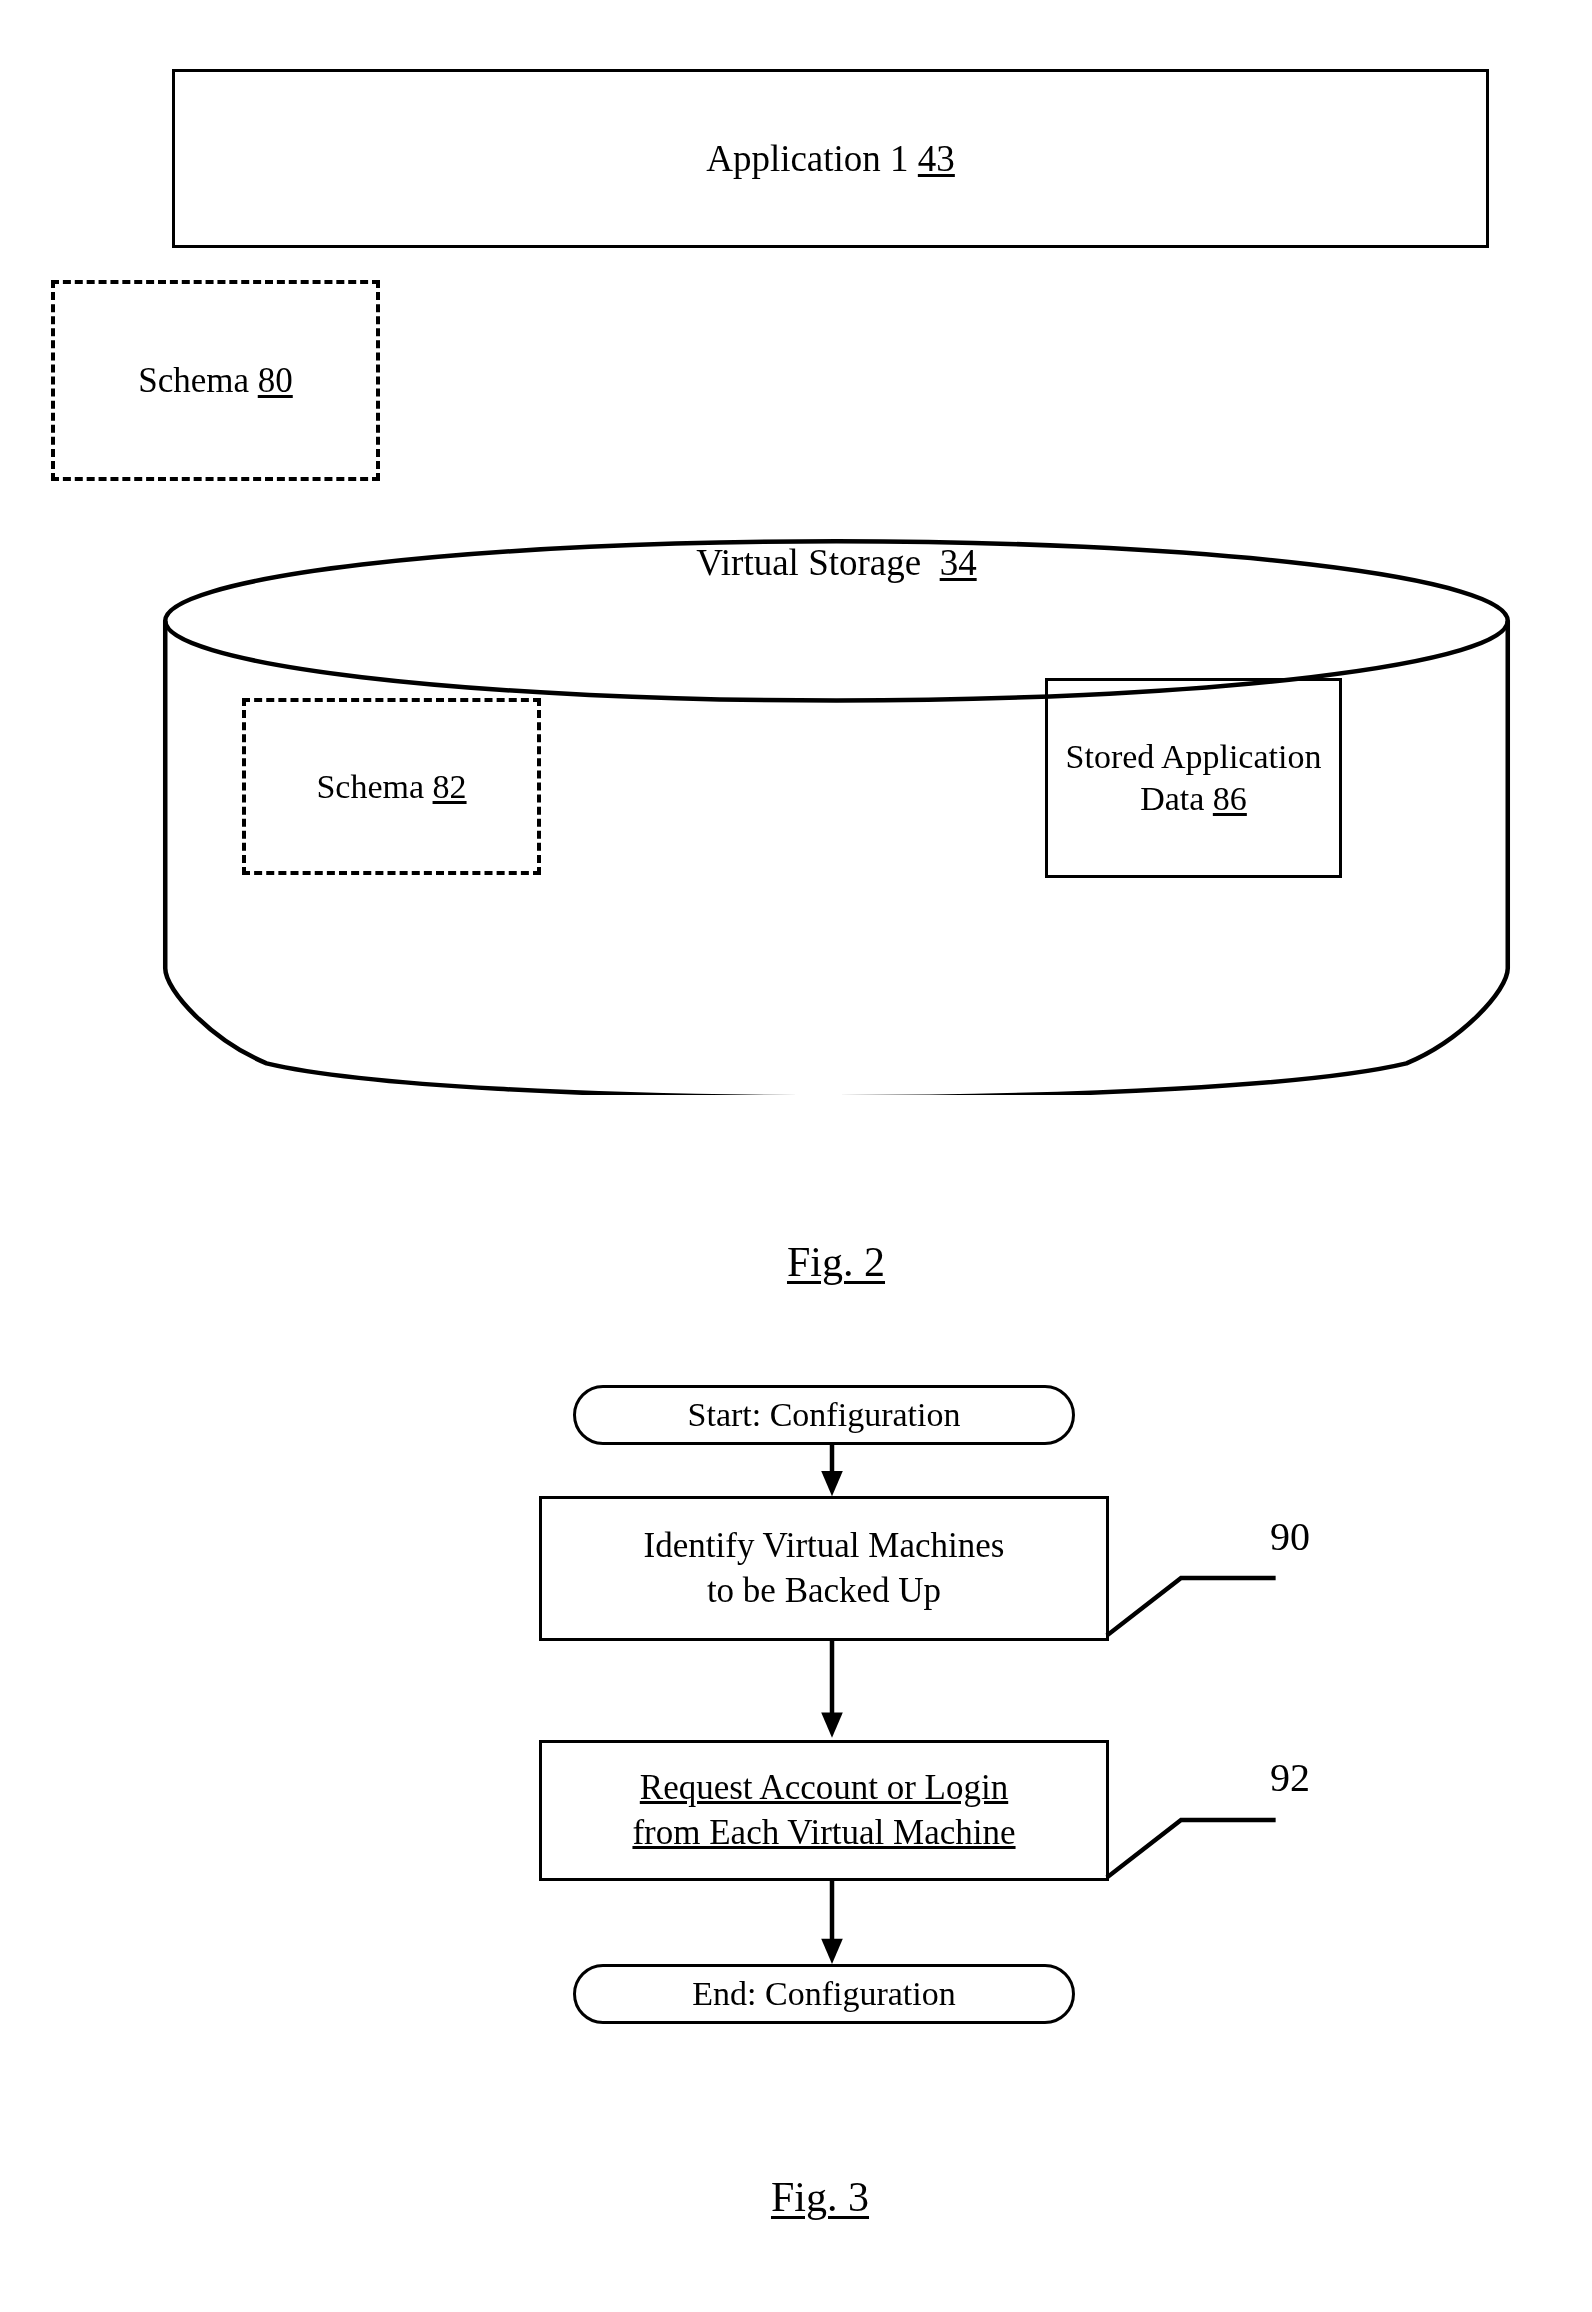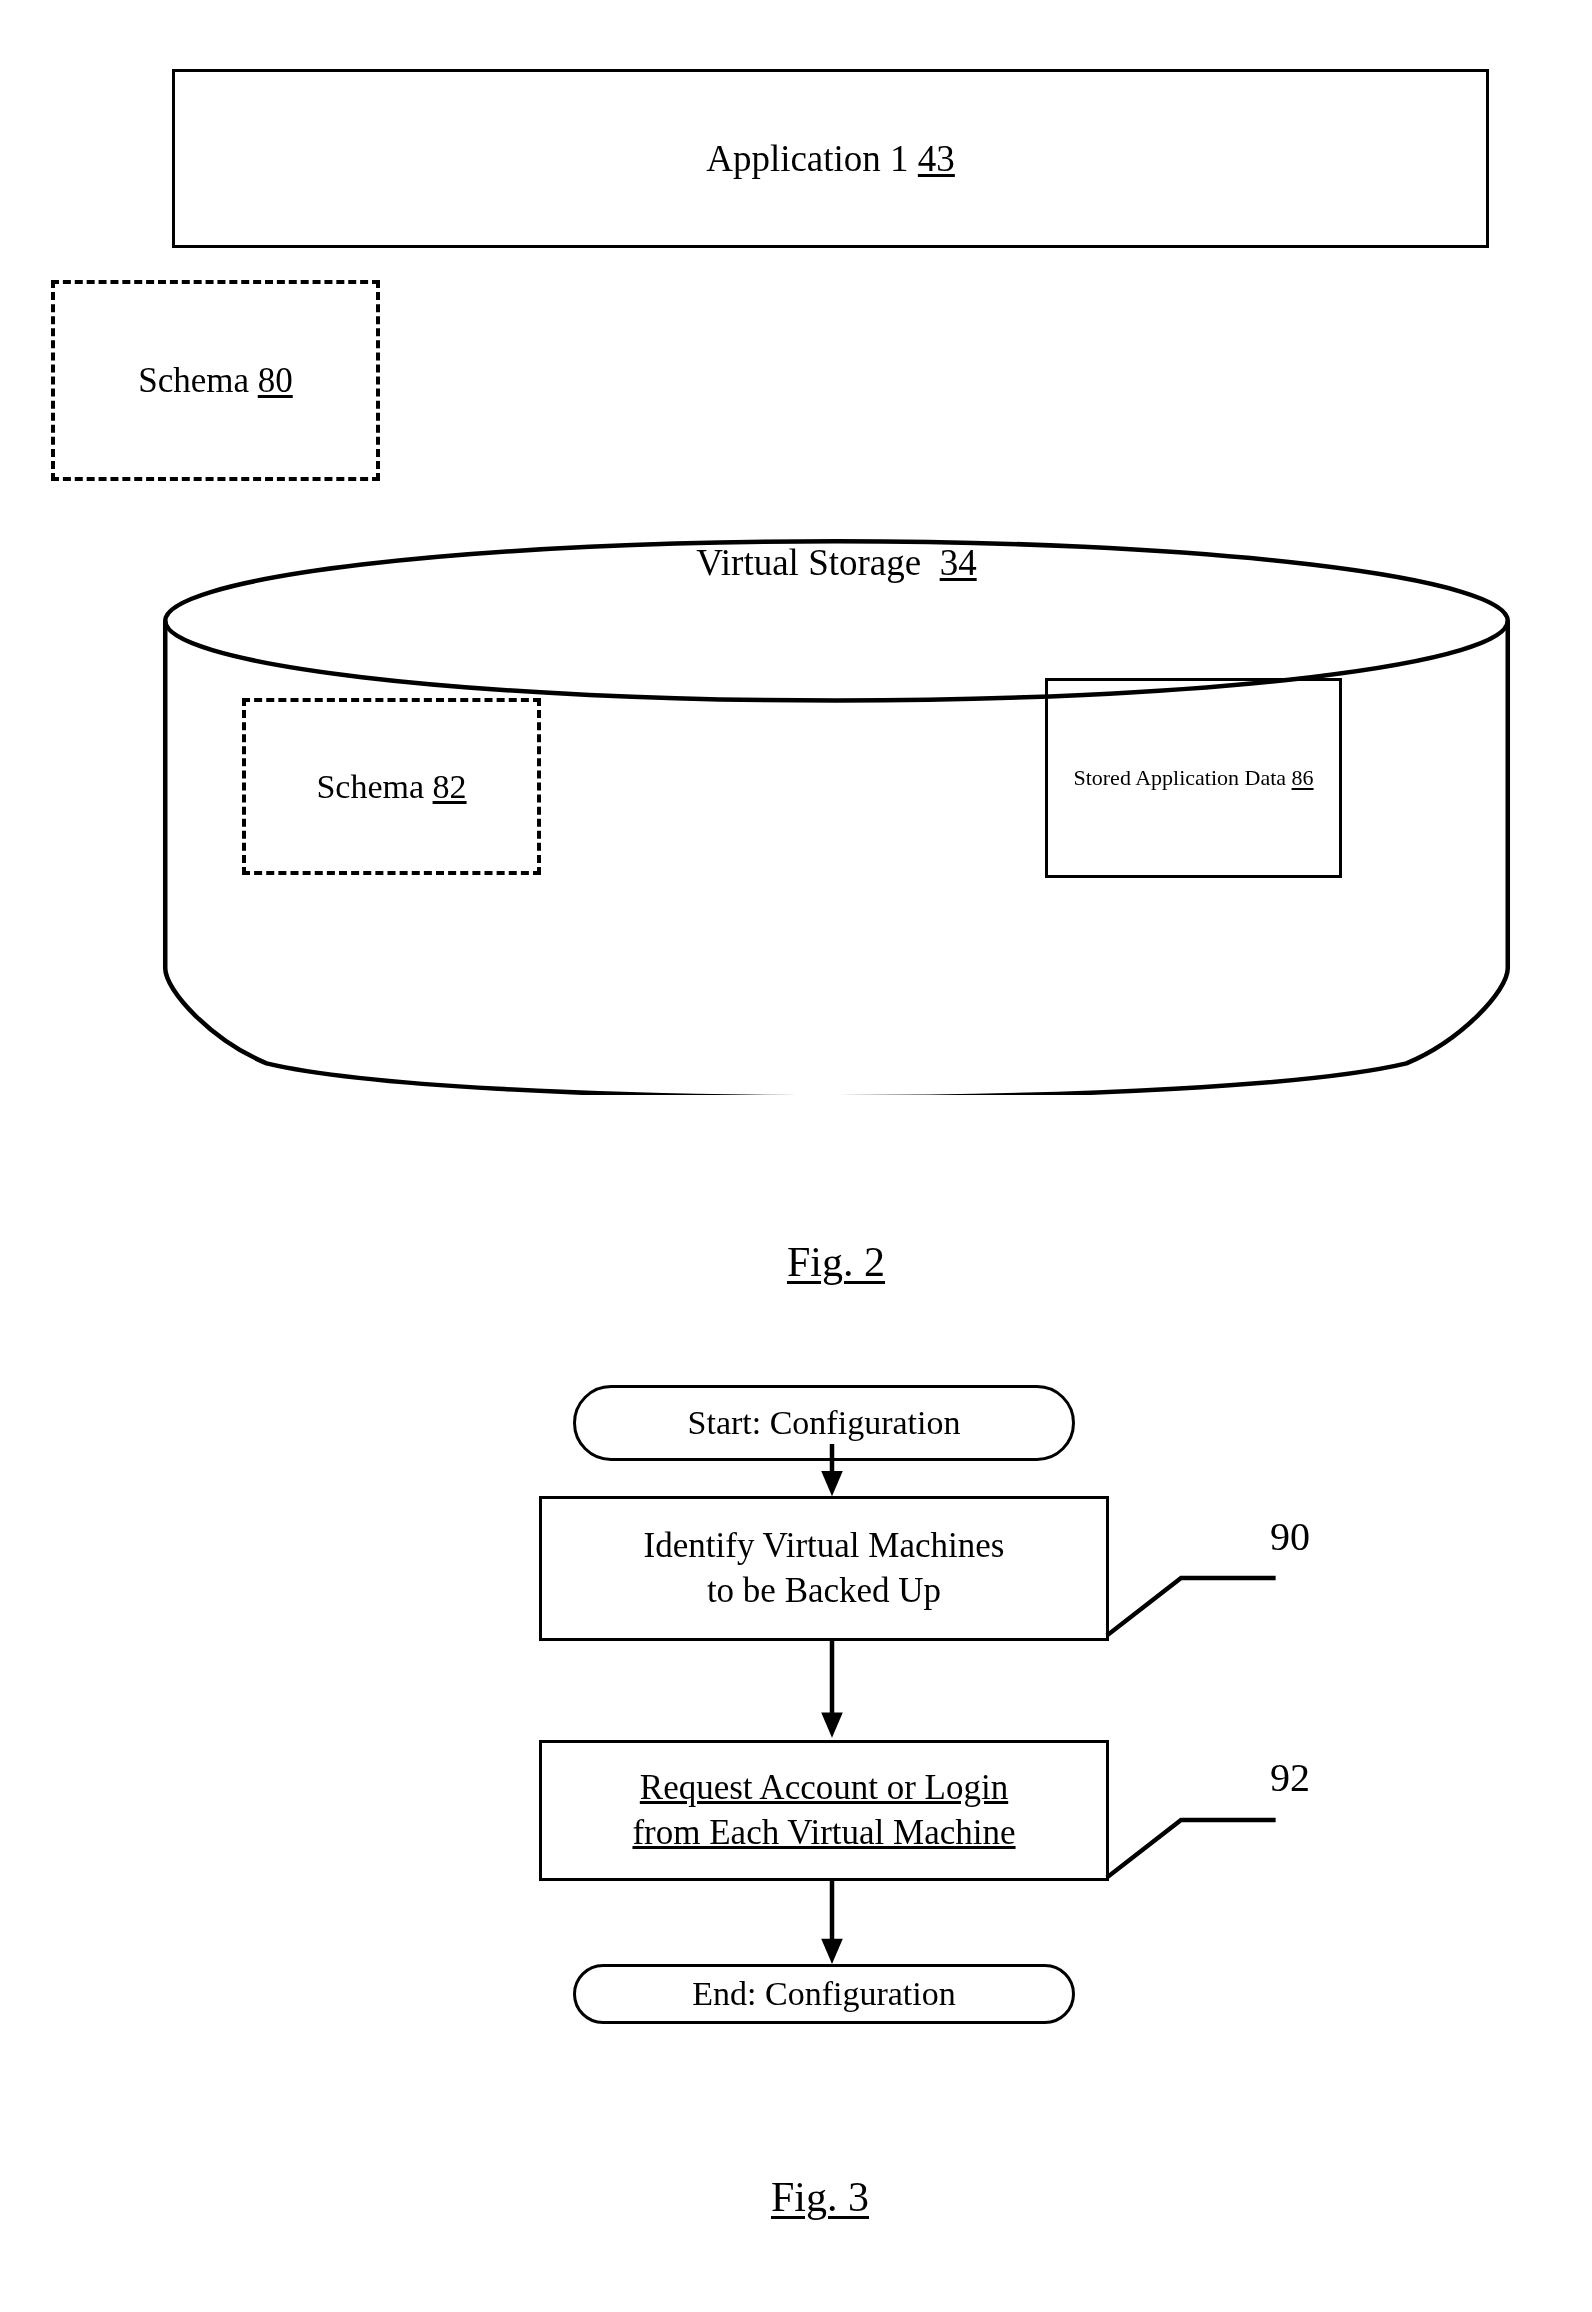--- a/index.html
+++ b/index.html
@@ -96,7 +96,7 @@
     left: 1045px; top: 678px; width: 297px; height: 200px;
     border: 3.6px solid #000;
   }
-  #appdata86-box .txt { font-size: 22px; line-height: 1.24; }
+  #appdata86-box .txt { font-size: 34px; line-height: 1.24; }
 
   
   .fig-caption {

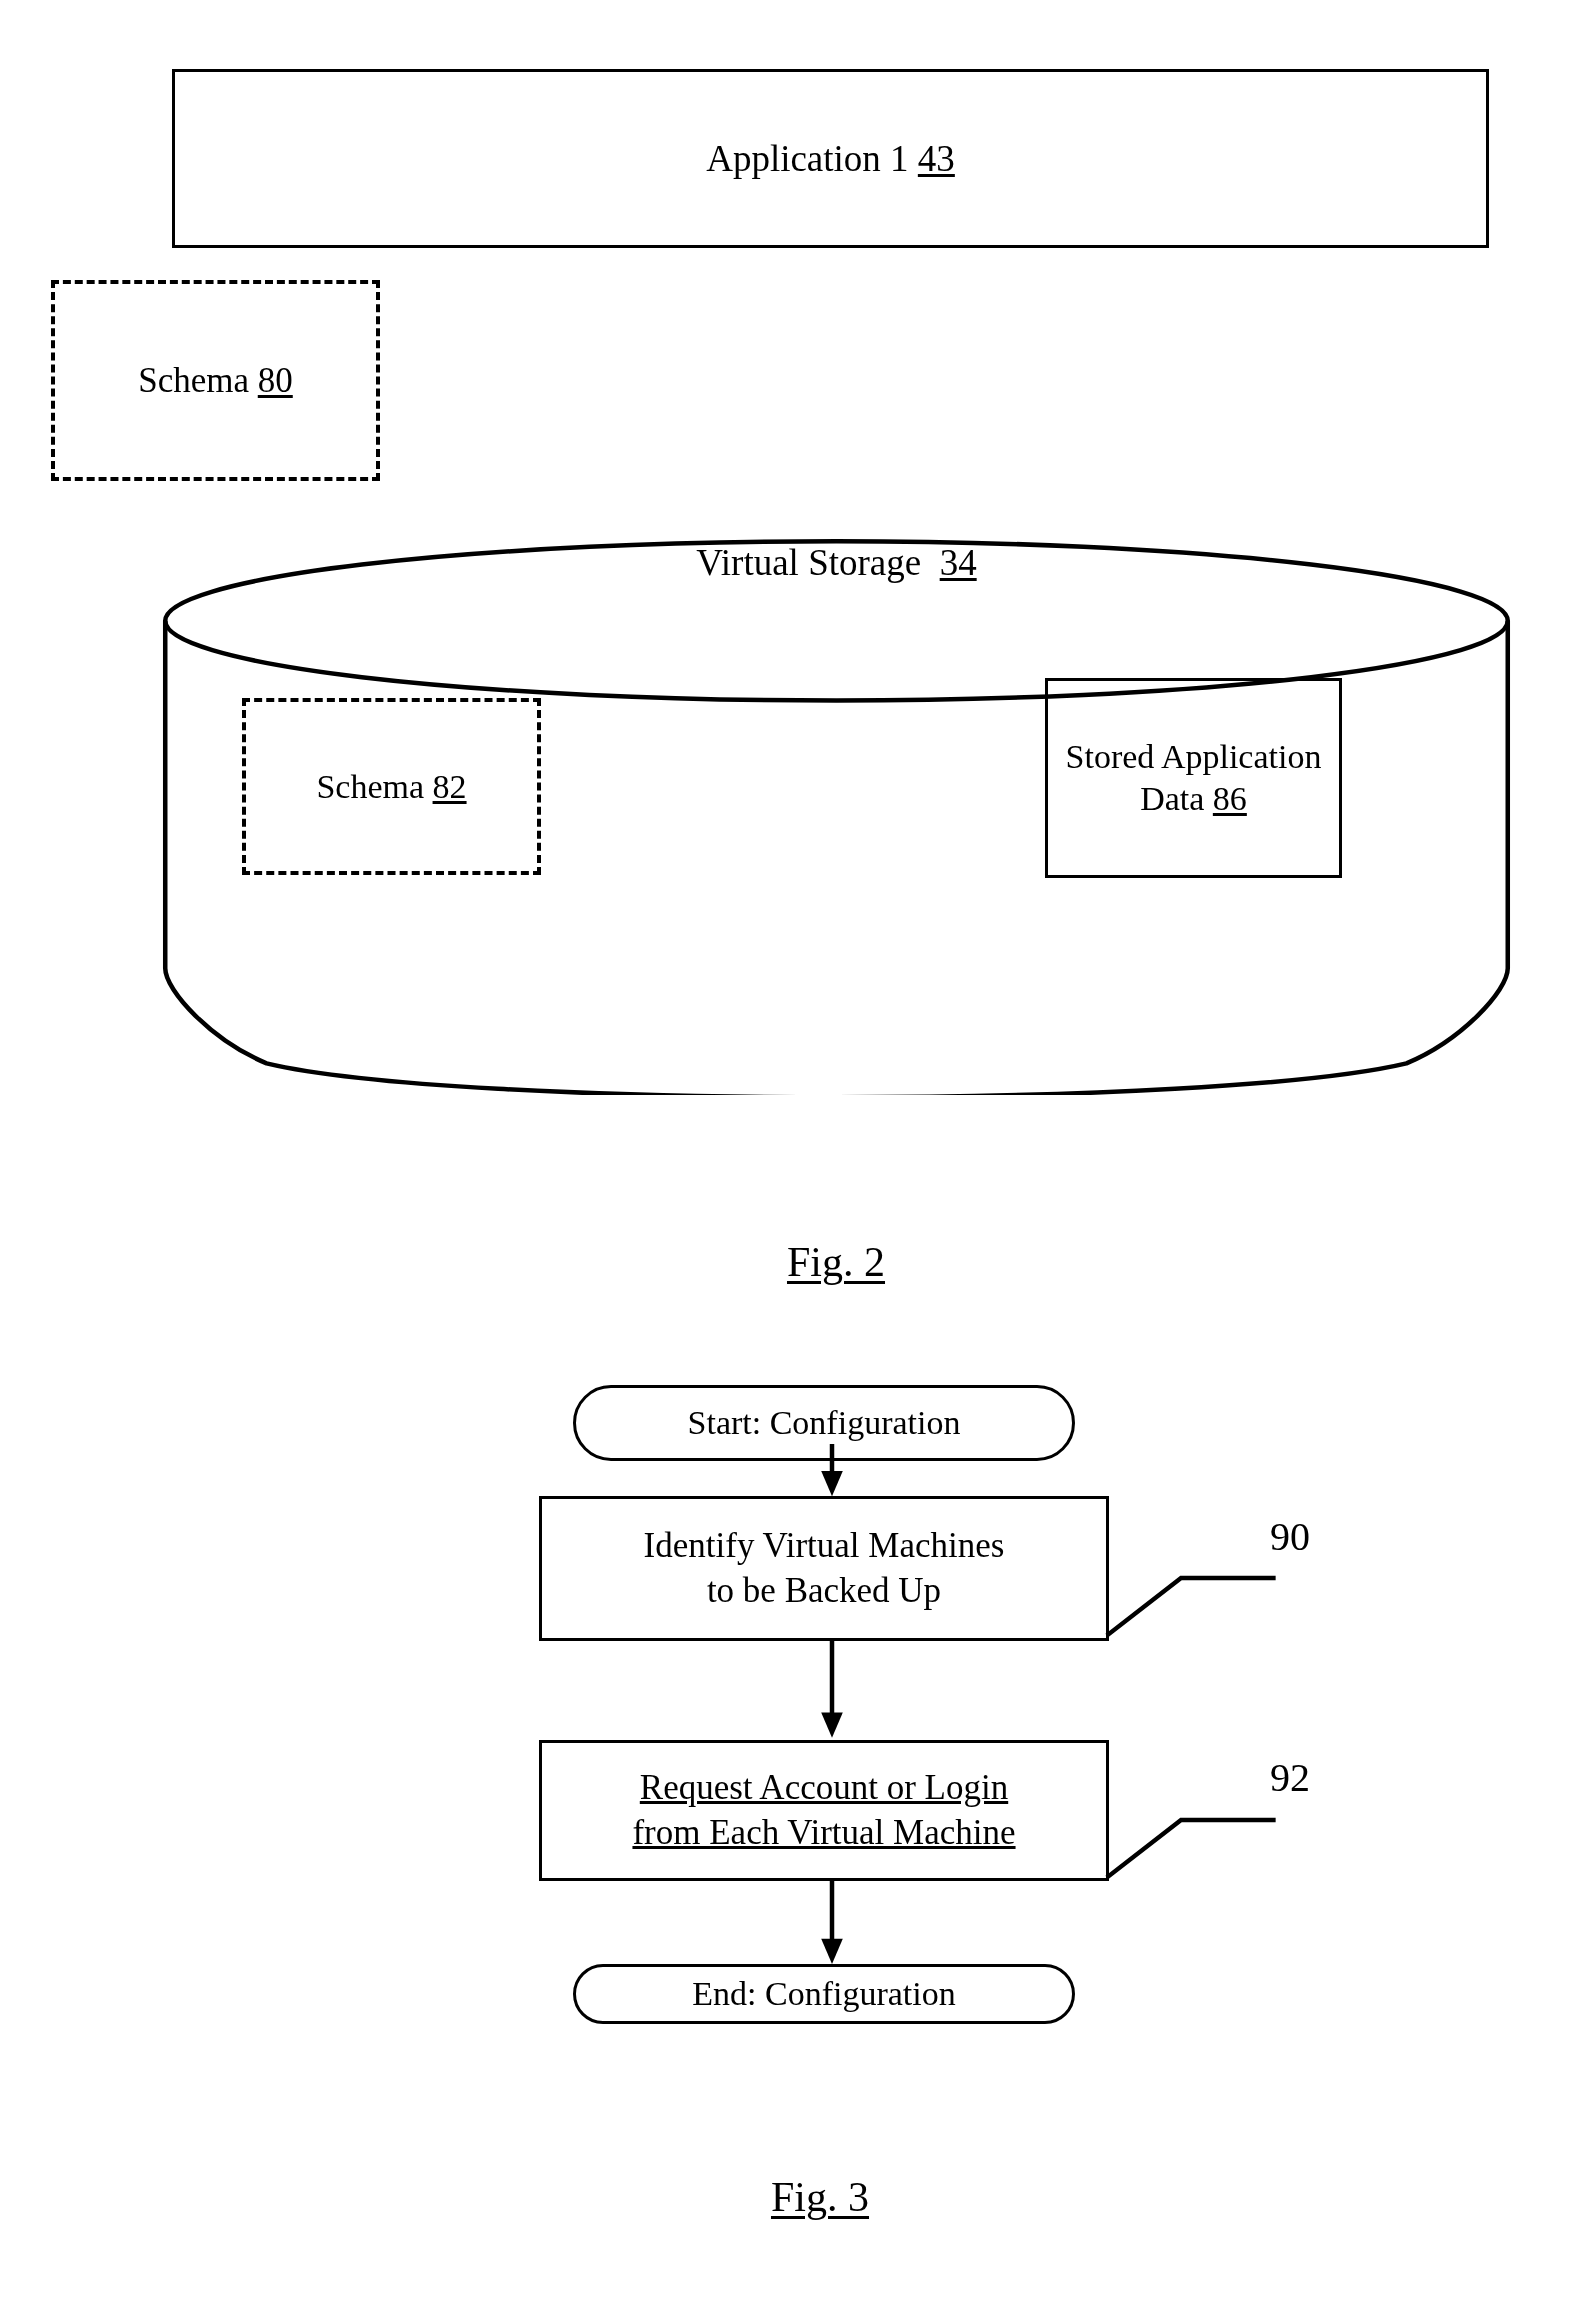--- a/index.html
+++ b/index.html
@@ -125,7 +125,7 @@
     justify-content: center;
     font-size: 34px;
   }
-  #flow-start { left: 573px; top: 1385px; width: 502px; height: 76px; }
+  #flow-start { left: 573px; top: 1385px; width: 502px; height: 60px; }
   #flow-end   { left: 573px; top: 1964px; width: 502px; height: 60px; }
 
   .flow-proc {

